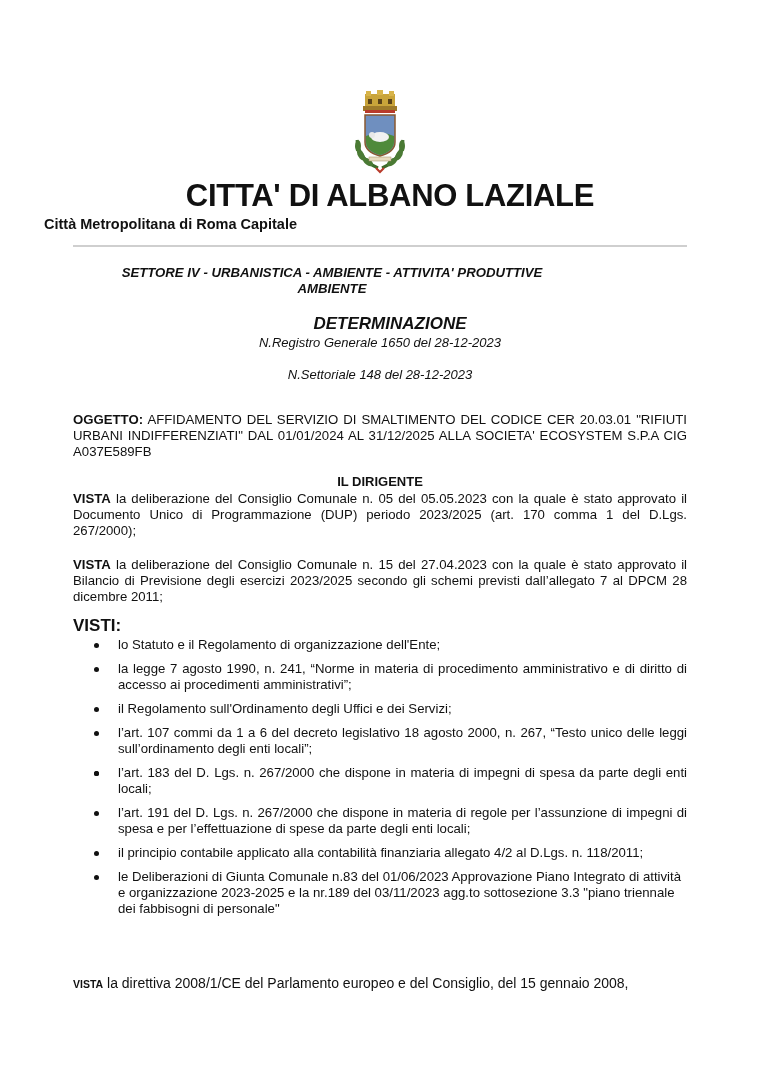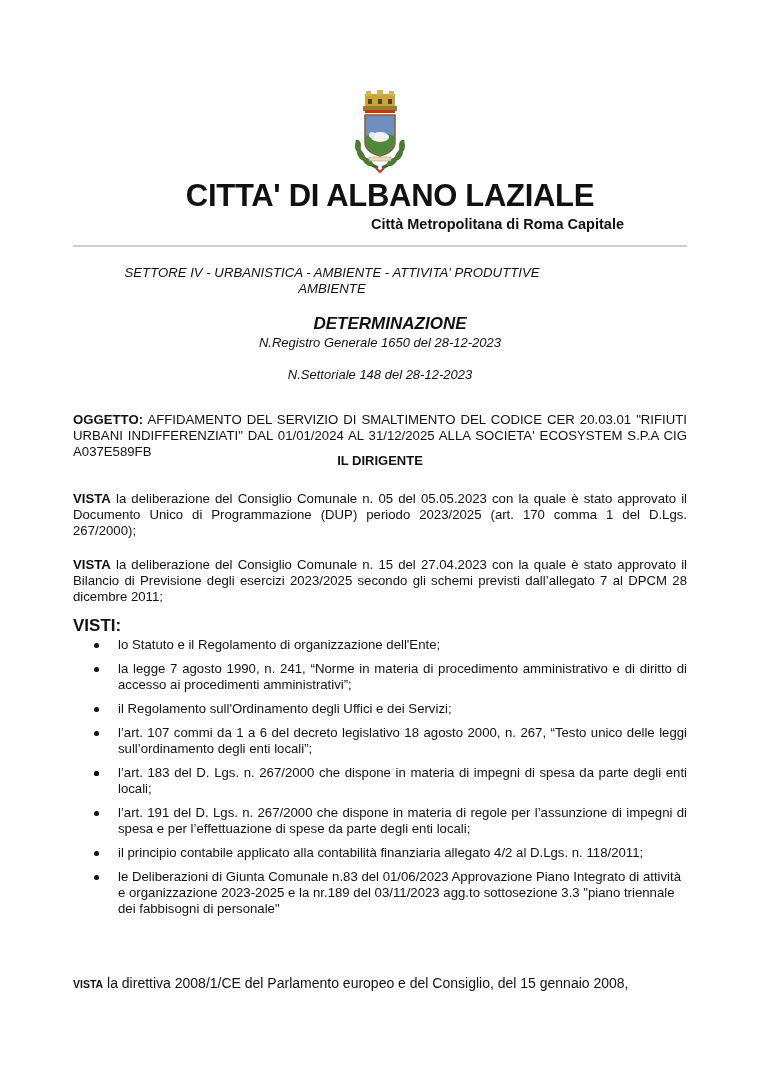--- a/index.html
+++ b/index.html
@@ -9,8 +9,8 @@
   .logo { position: absolute; left: 347px; top: 90px; width: 66px; height: 86px; }
   .title { position: absolute; left: 14px; width: 752px; top: 178px; text-align: center;
            font-size: 31px; font-weight: bold; letter-spacing: -0.3px; }
-  .subtitle { position: absolute; left: 0; width: 624px; top: 216px; text-align: right;
-              font-size: 14.5px; font-weight: bold; }
+  .subtitle { position: absolute; left: 0; width: 624px; top: 216px; text-align: left;
+              font-size: 14.5px; font-weight: bold; padding-left: 44px; }
   .hr { position: absolute; left: 73px; width: 614px; top: 245px; height: 2px; background: #cfcfcf; }
   .settore { position: absolute; left: 0; width: 664px; top: 265px; text-align: center;
              font-size: 13.2px; font-weight: normal; font-style: italic; line-height: 16px; }

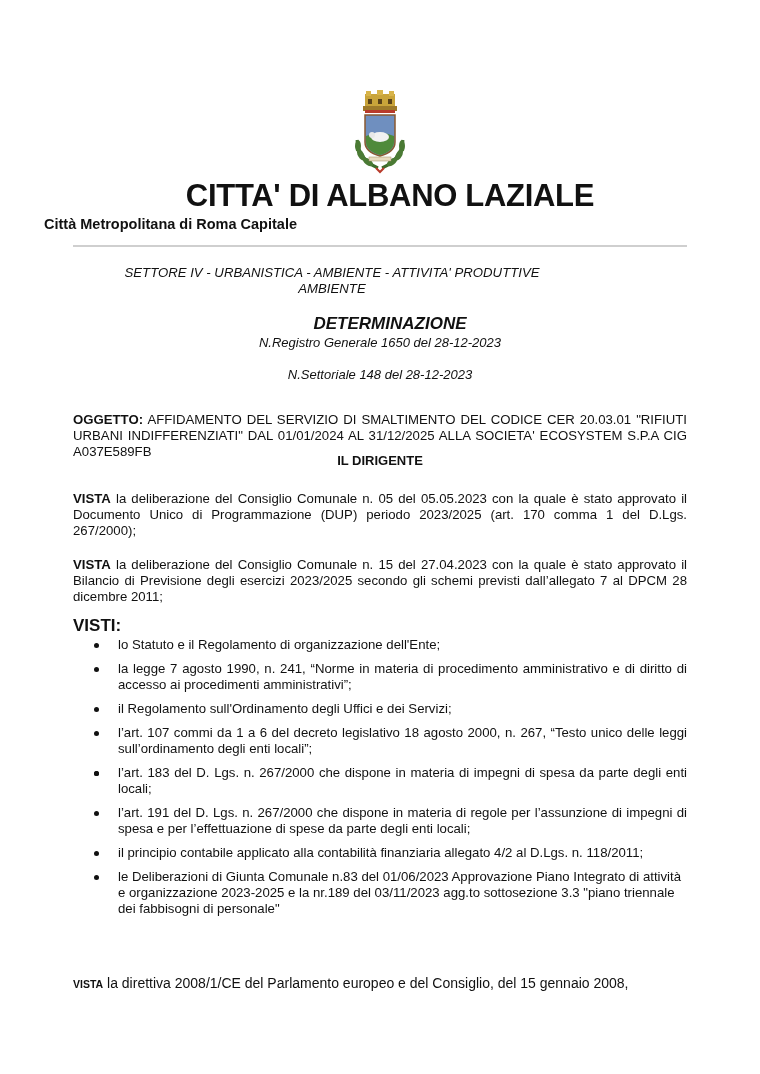--- a/index.html
+++ b/index.html
@@ -13,7 +13,7 @@
               font-size: 14.5px; font-weight: bold; padding-left: 44px; }
   .hr { position: absolute; left: 73px; width: 614px; top: 245px; height: 2px; background: #cfcfcf; }
   .settore { position: absolute; left: 0; width: 664px; top: 265px; text-align: center;
-             font-size: 13.2px; font-weight: normal; font-style: italic; line-height: 16px; }
+             font-size: 13.2px; font-weight: bold; font-style: italic; line-height: 16px; }
   .det-title { position: absolute; left: 0; width: 760px; top: 314px; text-align: center;
                font-size: 17px; font-weight: bold; font-style: italic; margin-left: 10px; }
   .det-line { position: absolute; left: 0; width: 760px; text-align: center;

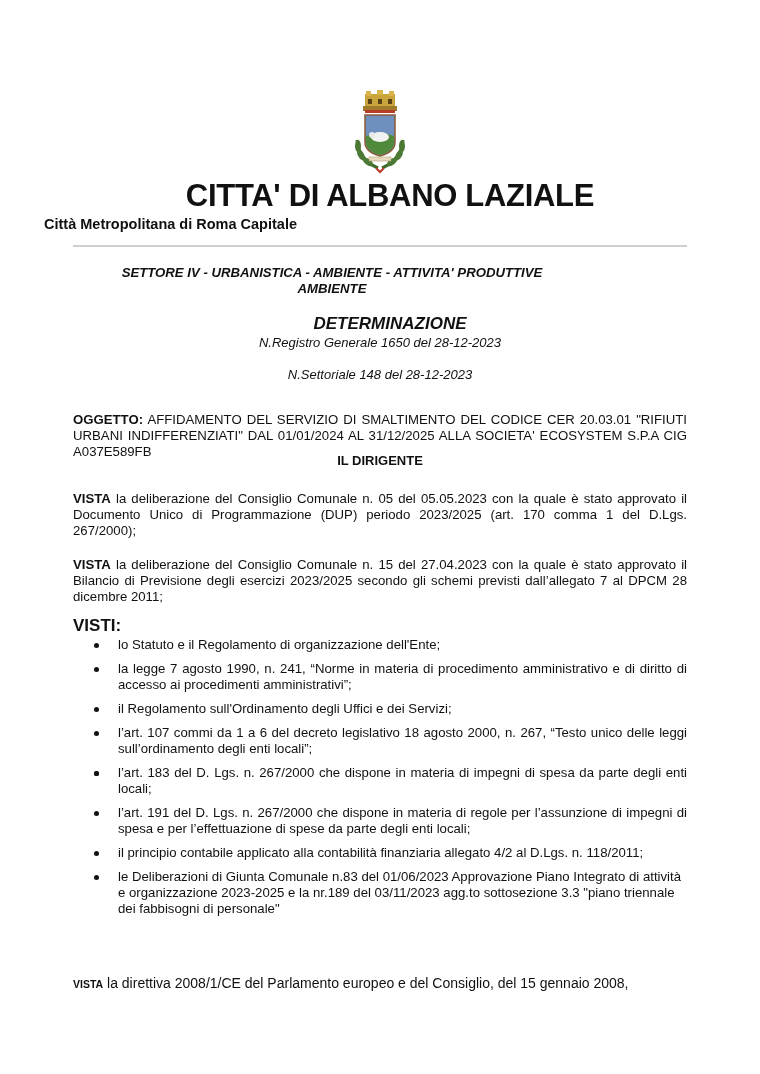--- a/index.html
+++ b/index.html
@@ -84,7 +84,7 @@
     <span>AFFIDAMENTO DEL SERVIZIO DI SMALTIMENTO DEL CODICE CER 20.03.01 "RIFIUTI URBANI INDIFFERENZIATI" DAL 01/01/2024 AL 31/12/2025 ALLA SOCIETA' ECOSYSTEM S.P.A CIG A037E589FB</span>
   </div>
 
-  <div class="center-h" style="top:453px;">IL DIRIGENTE</div>
+  <div class="center-h" style="top:474px;">IL DIRIGENTE</div>
 
   <div class="block" style="top:491px;">
     <b>VISTA</b><span> la deliberazione del Consiglio Comunale n. 05 del 05.05.2023 con la quale è stato approvato il Documento Unico di Programmazione (DUP) periodo 2023/2025 (art. 170 comma 1 del D.Lgs. 267/2000);</span>

